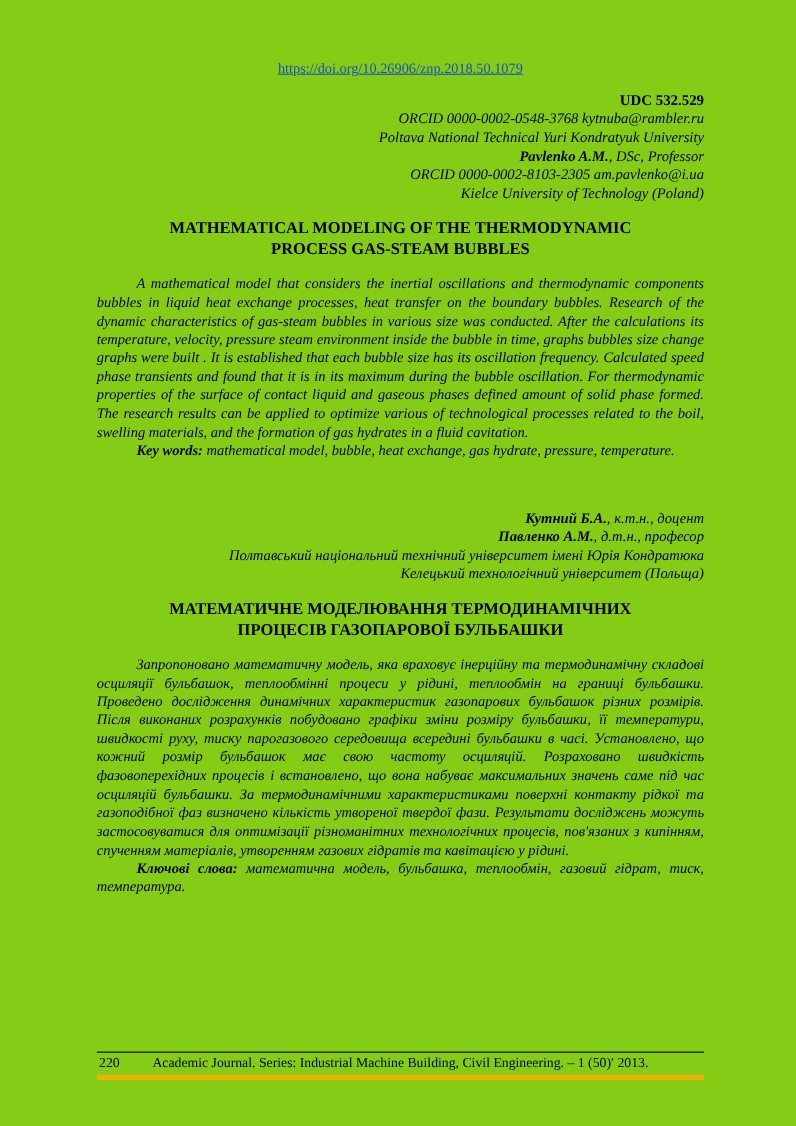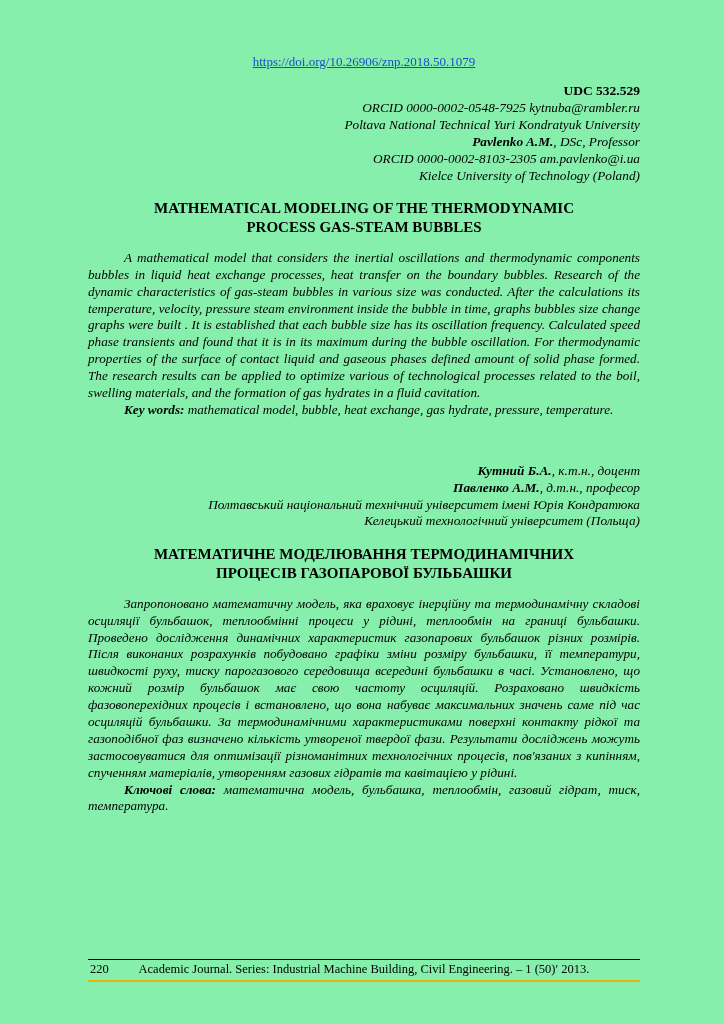--- a/index.html
+++ b/index.html
@@ -15,7 +15,7 @@
     position: relative;
     width: 724px; height: 1024px;
     padding: 54px 84px 0 88px;
-    background: #86efac;
+    background: #84cc16;
   }
   .doi {
     text-align: center;

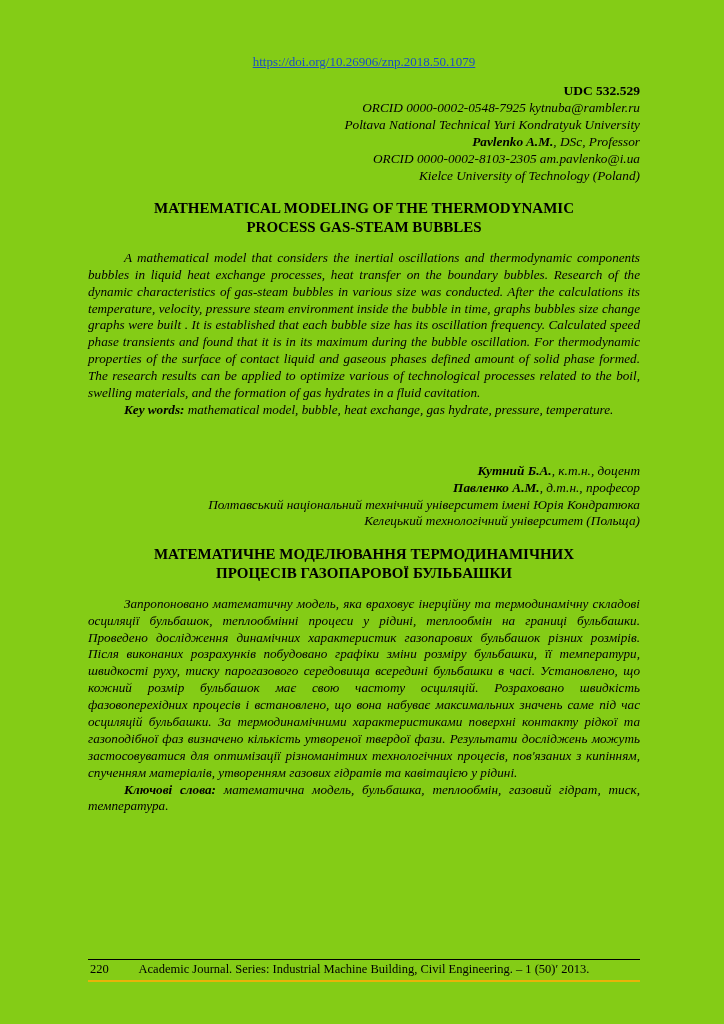--- a/index.html
+++ b/index.html
@@ -77,7 +77,7 @@
   <div class="udc">UDC 532.529</div>
 
   <div class="byline">
-    <div>ORCID 0000-0002-0548-7925  kytnuba@rambler.ru</div>
+    <div>ORCID 0000-0002-0548-3768  kytnuba@rambler.ru</div>
     <div>Poltava National Technical Yuri Kondratyuk University</div>
     <div><span class="bname">Pavlenko A.M.</span><span>, DSc, Professor</span></div>
     <div>ORCID 0000-0002-8103-2305  am.pavlenko@i.ua</div>

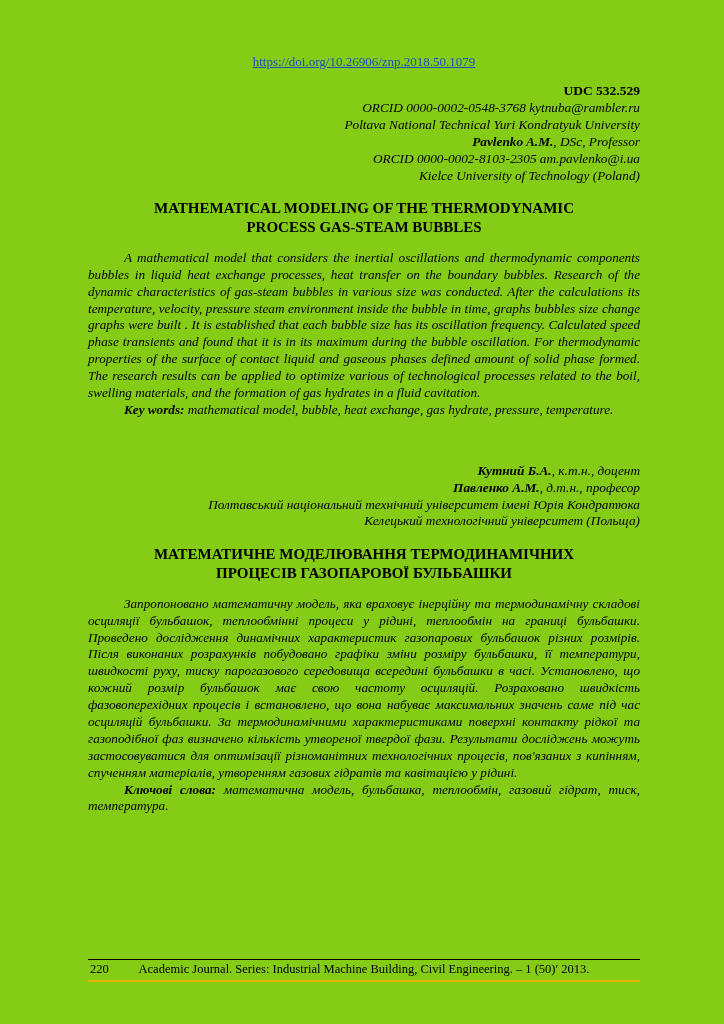--- a/index.html
+++ b/index.html
@@ -57,7 +57,7 @@
     position: absolute;
     left: 88px; right: 84px; bottom: 42px;
     border-top: 1px solid #000;
-    border-bottom: 2px solid #eab308;
+    border-bottom: 5px solid #eab308;
     padding: 2px 0 3px 0;
     font-size: 12.5px;
     text-align: center;

